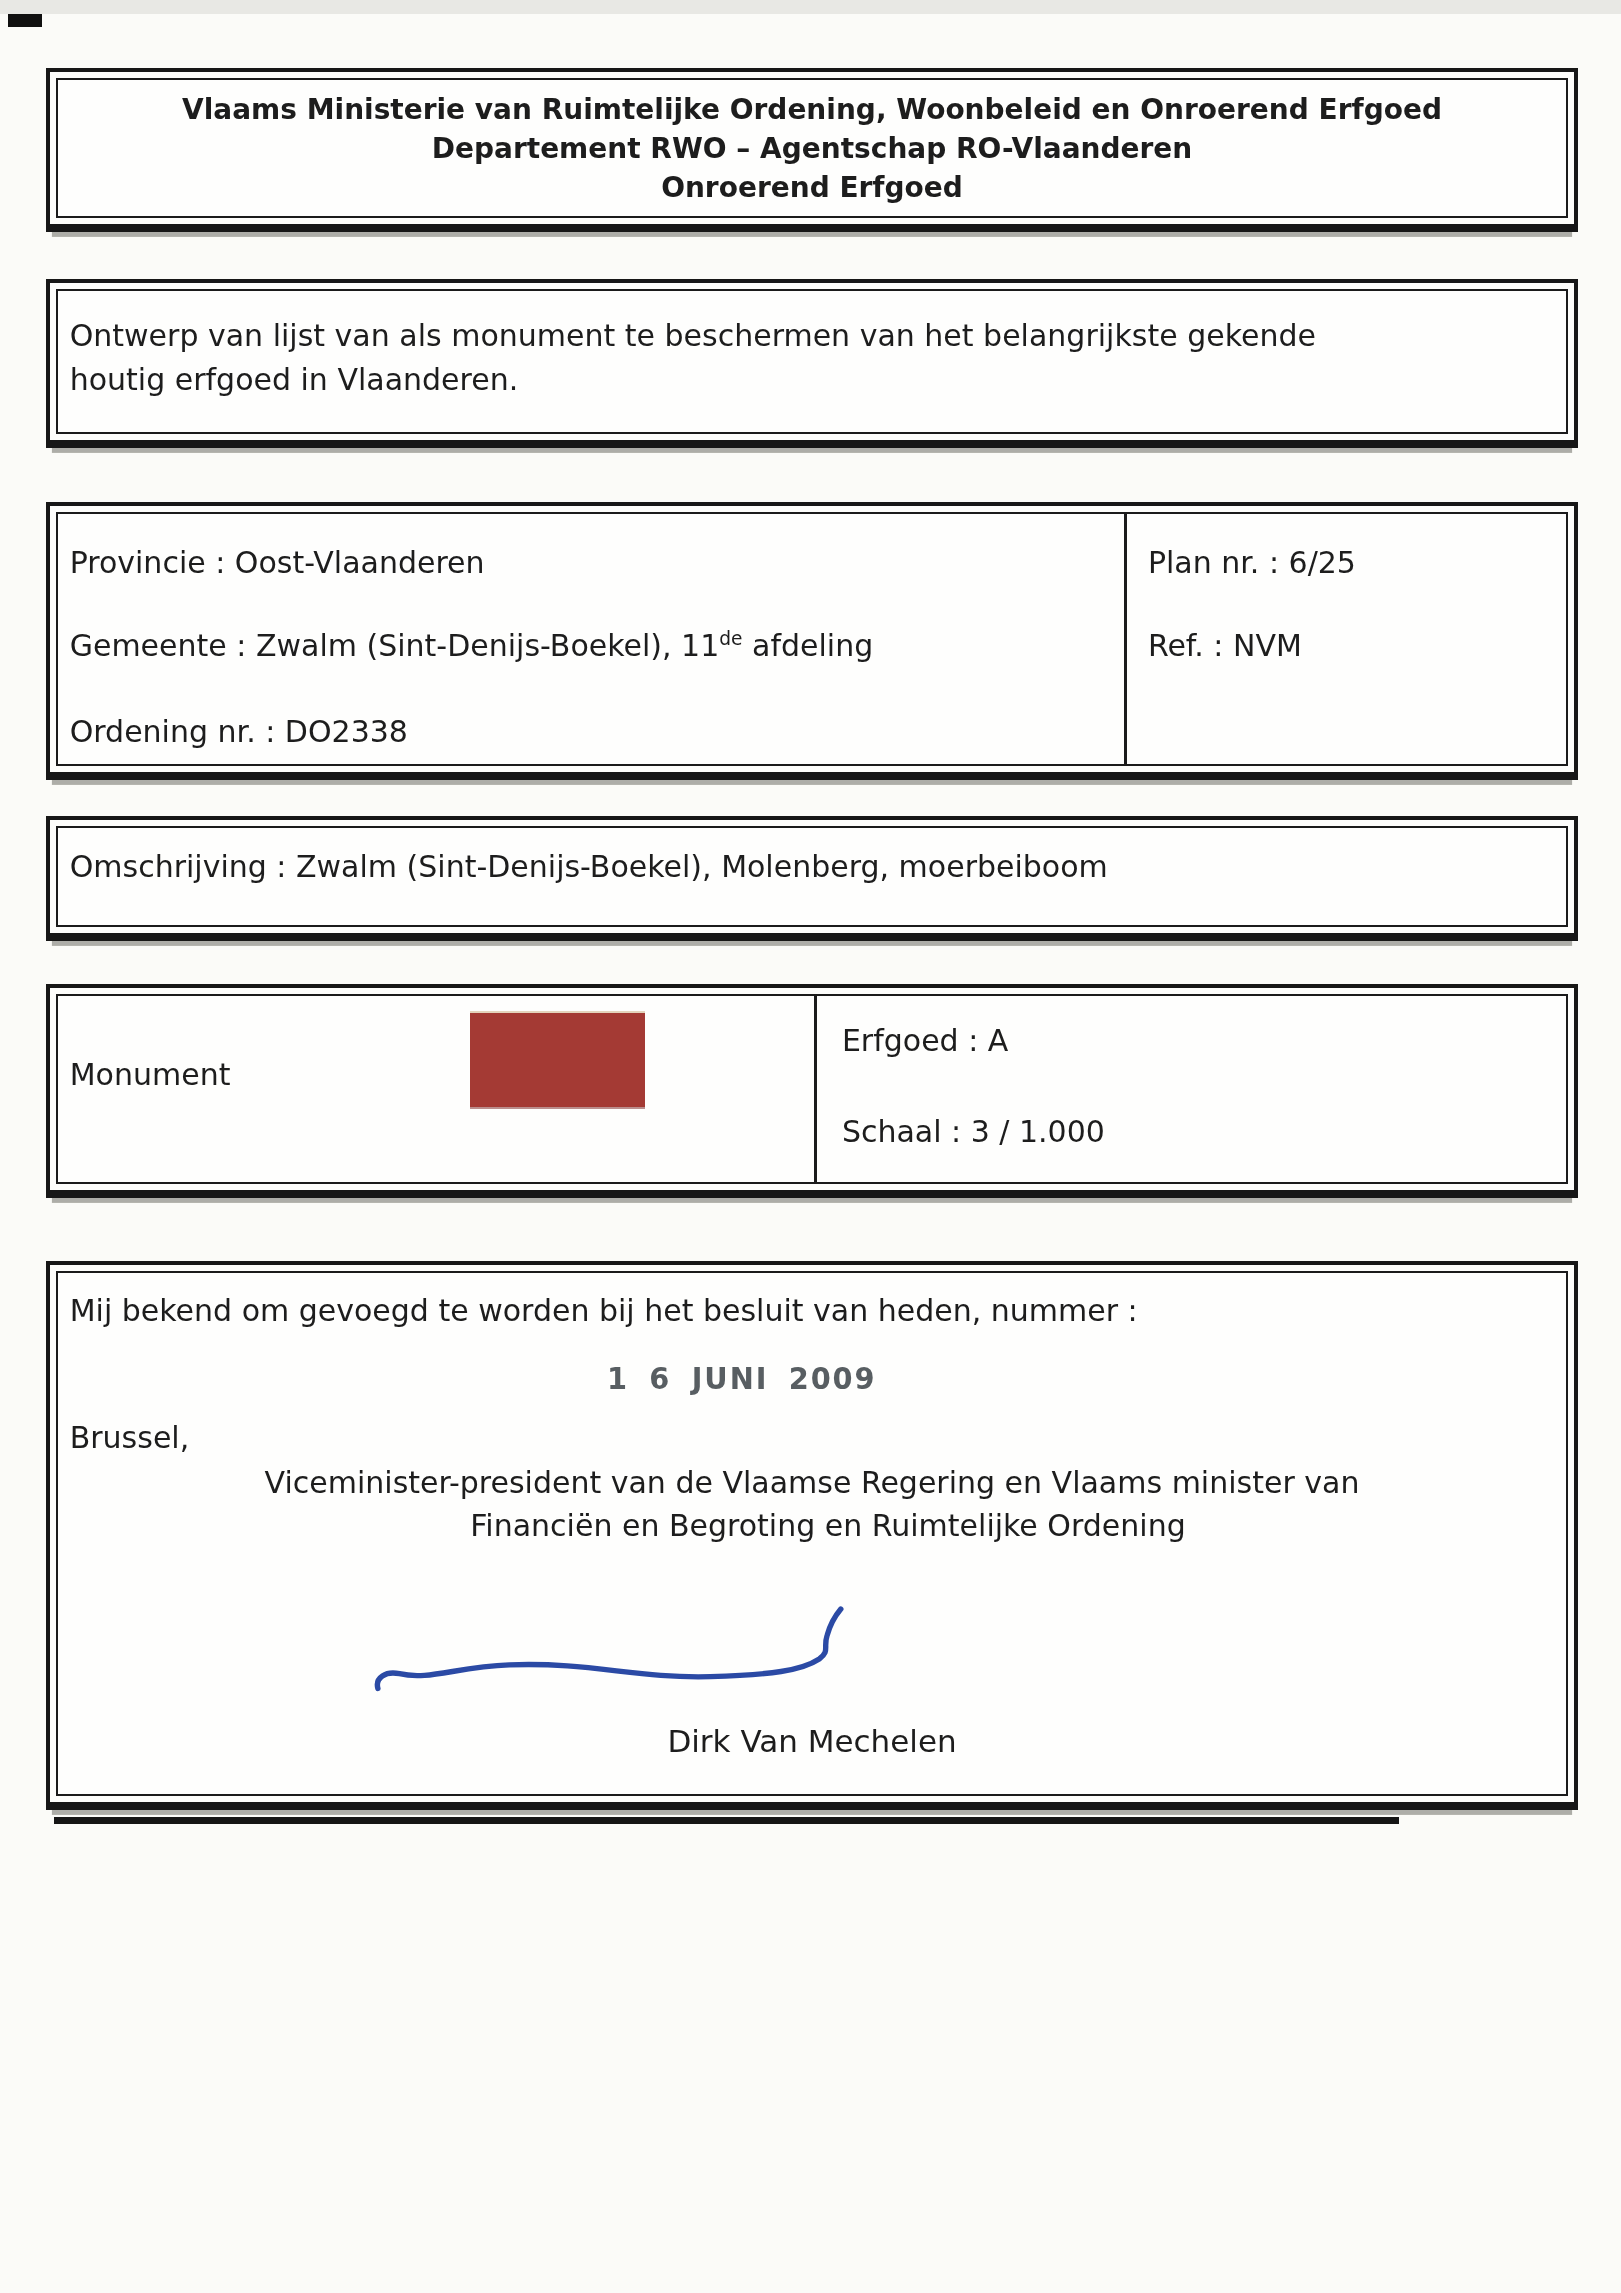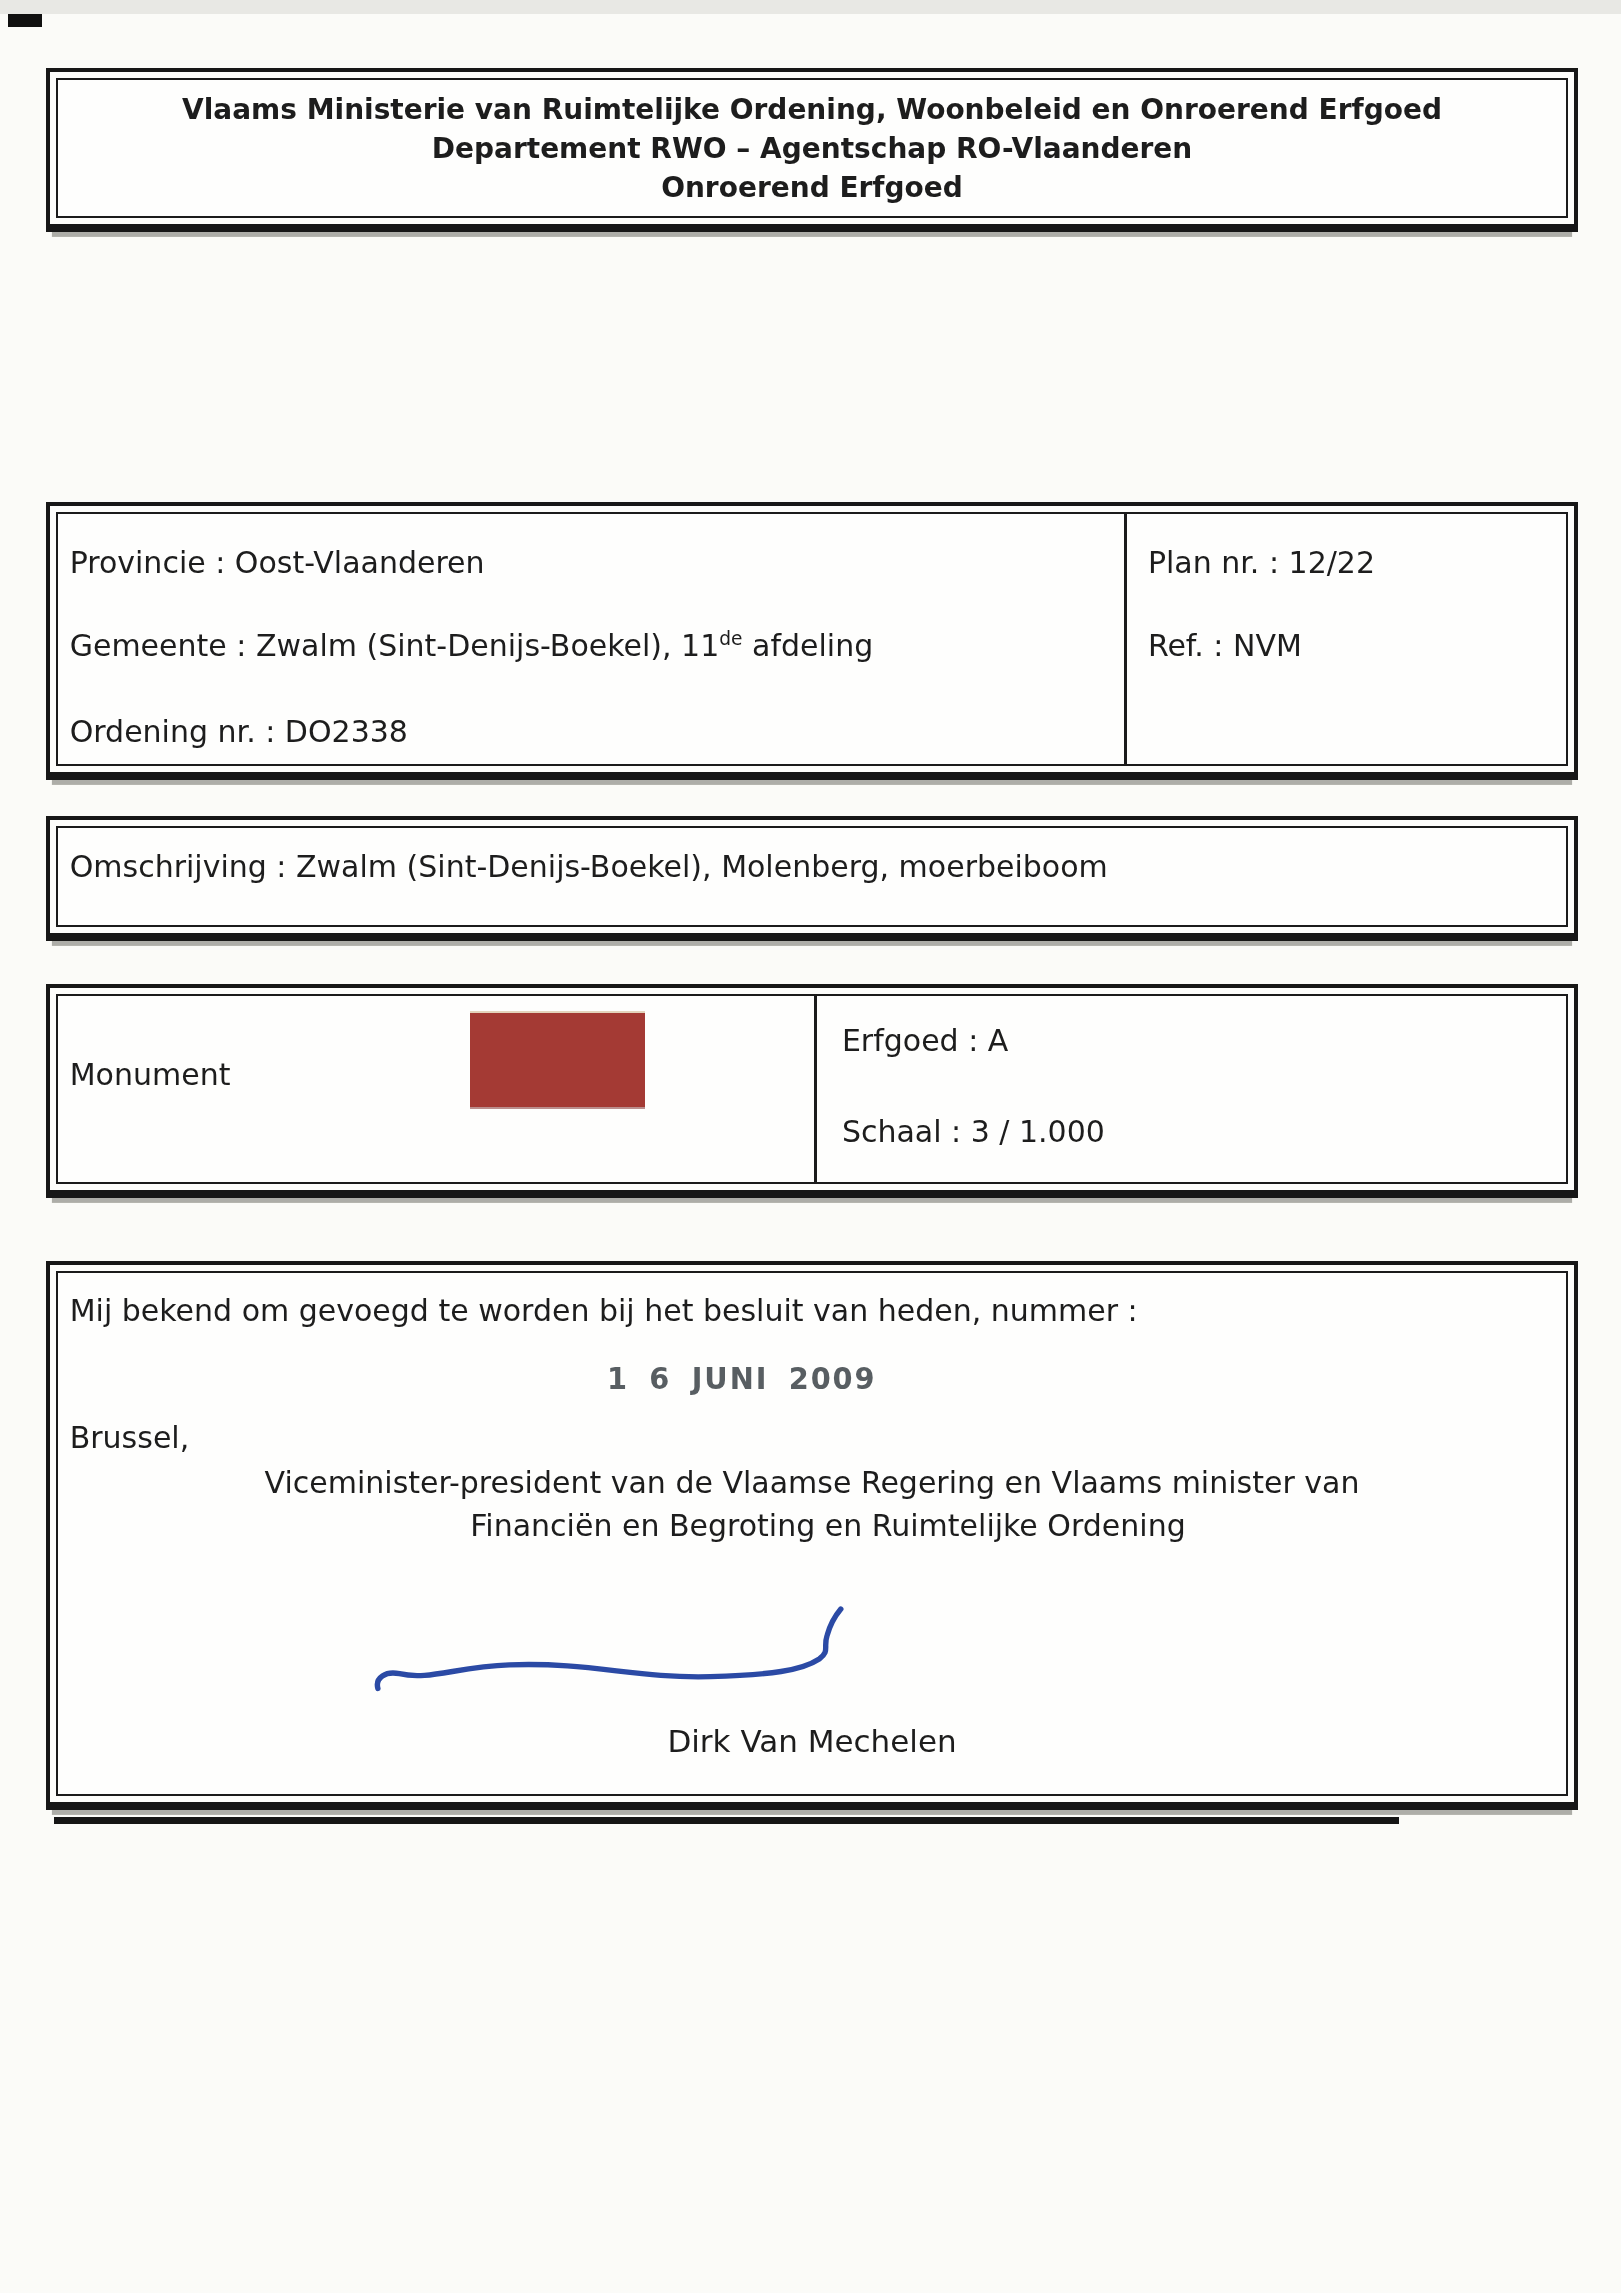--- a/index.html
+++ b/index.html
@@ -81,6 +81,12 @@
     </div>
   </section>
 
+  <section class="dbox" style="top:265px;height:169px;">
+    <div class="inner">
+      <div class="abs txt" style="left:11.8px;top:23.5px;">Ontwerp van lijst van als monument te beschermen van het belangrijkste gekende</div>
+      <div class="abs txt" style="left:11.8px;top:67px;">houtig erfgoed in Vlaanderen.</div>
+    </div>
+  </section>
 
   <section class="dbox" style="top:488px;height:278px;">
     <div class="inner">

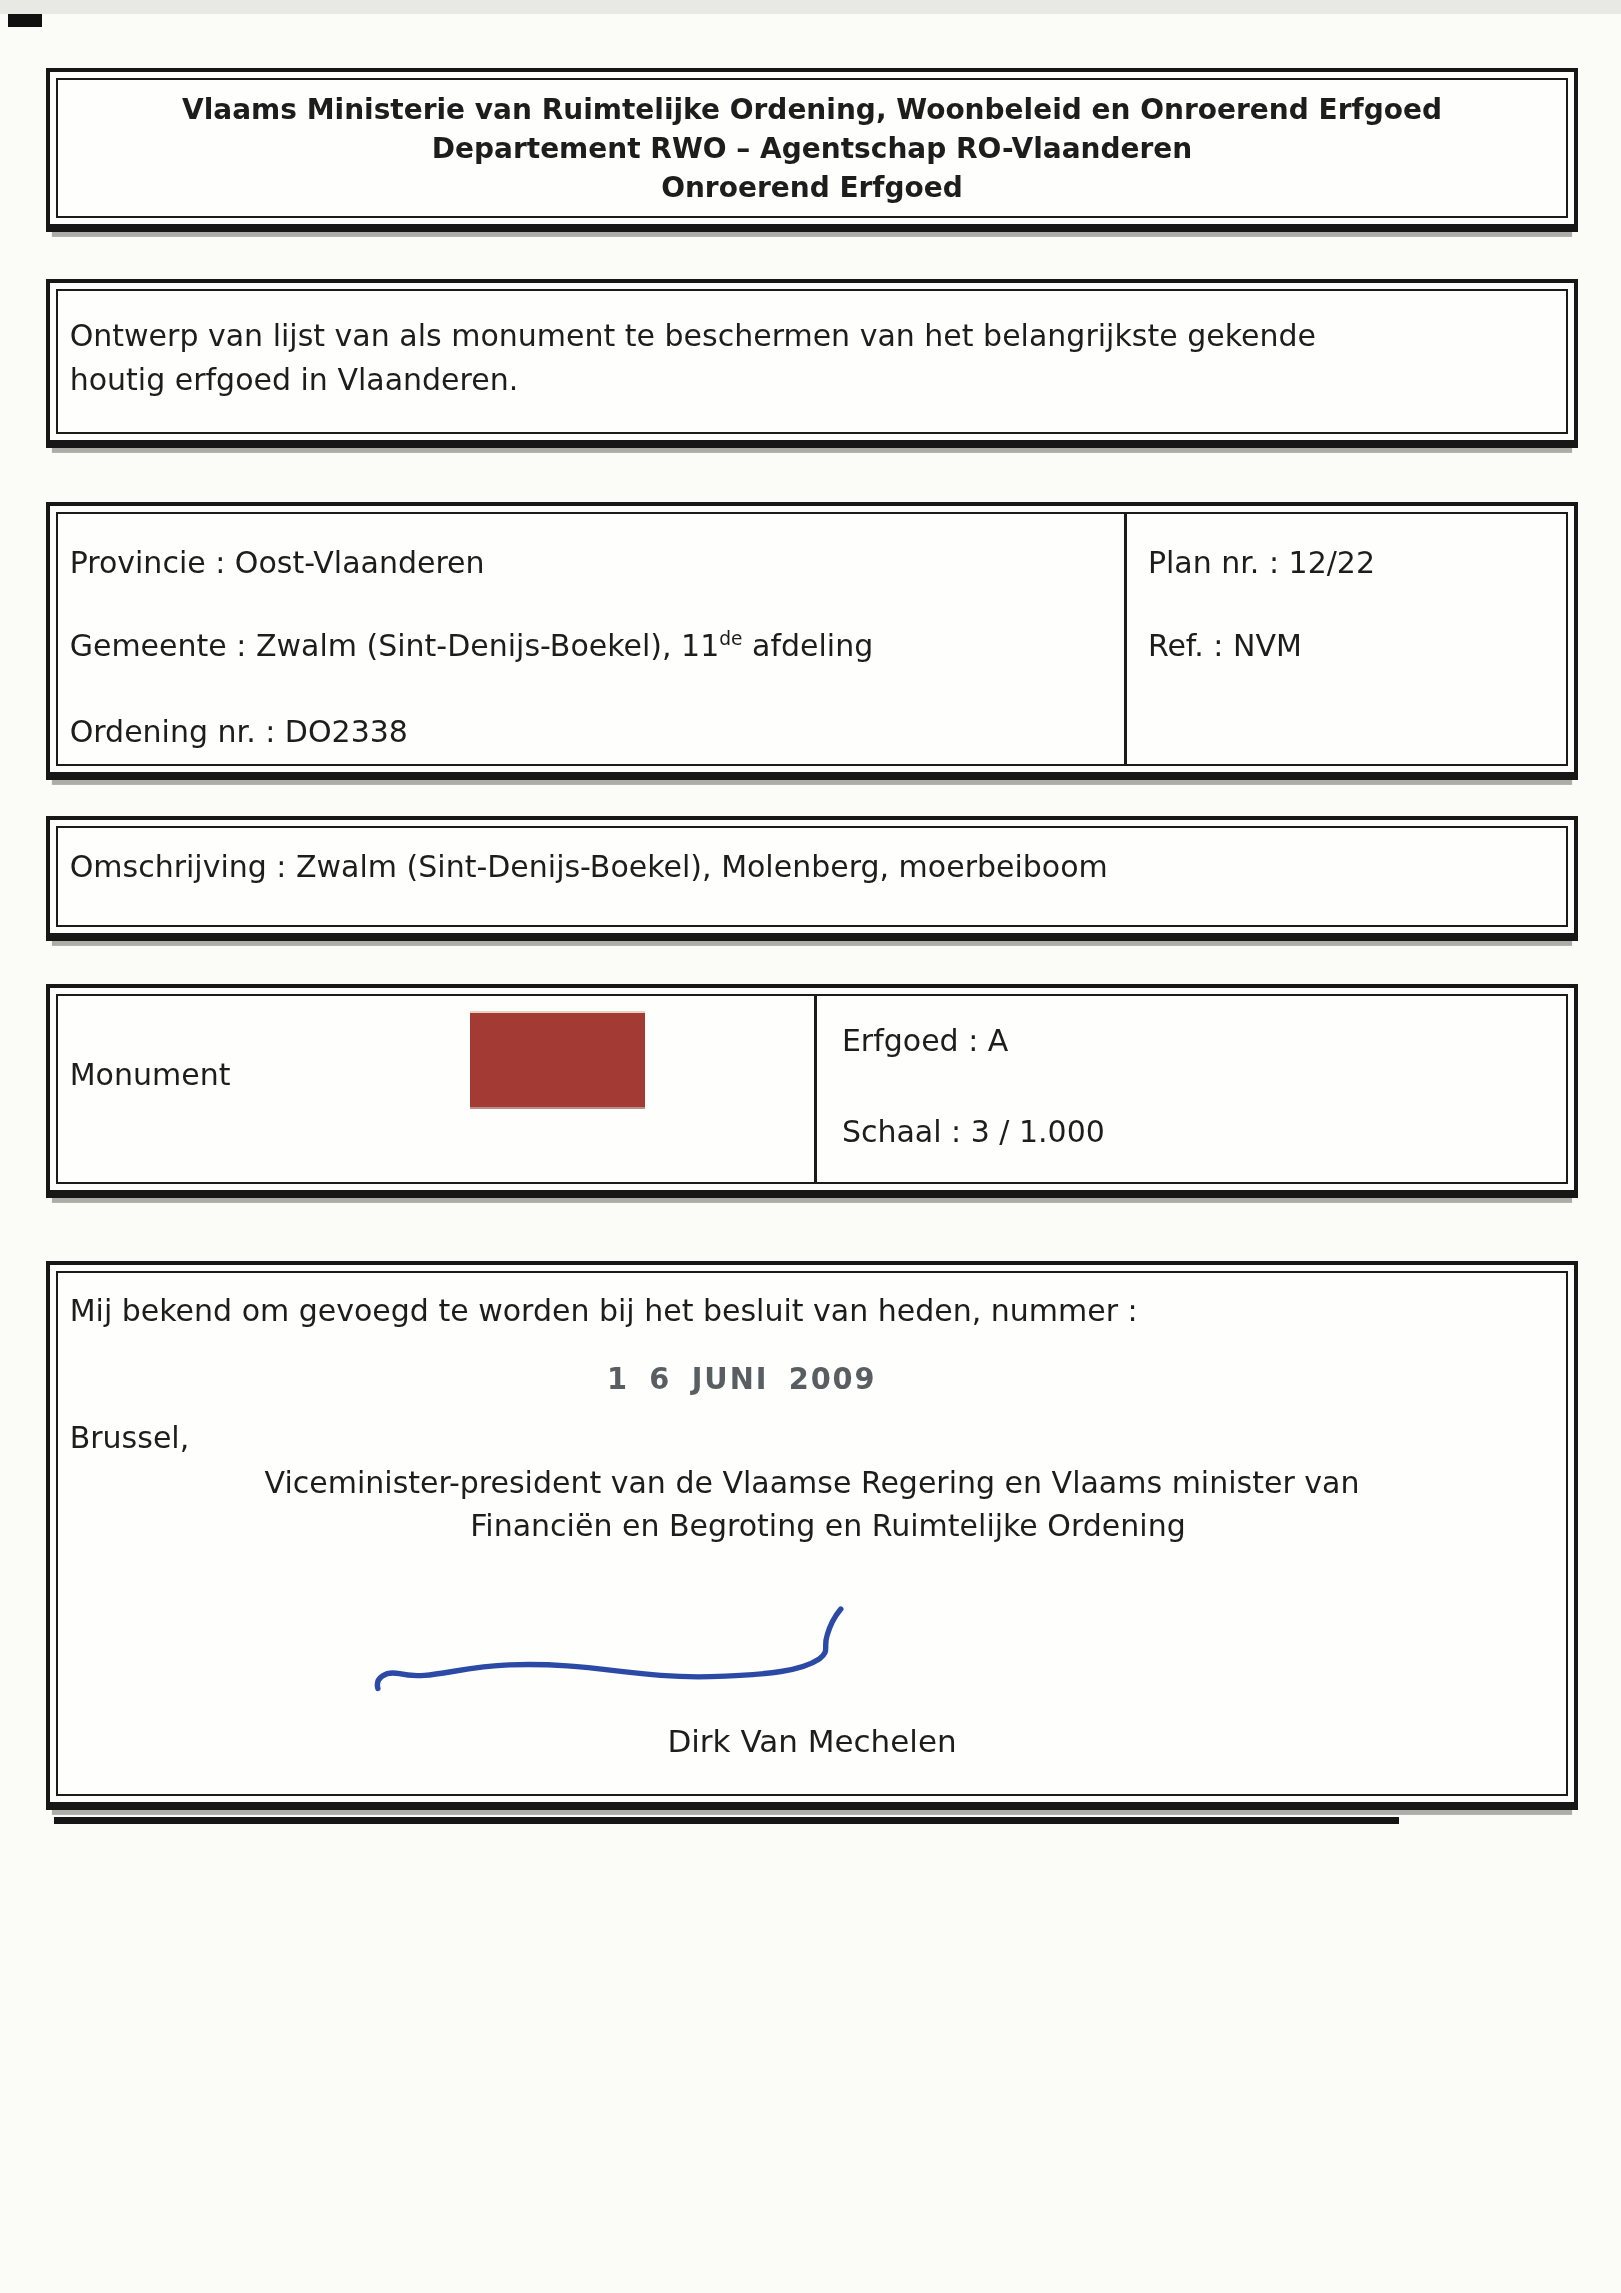--- a/index.html
+++ b/index.html
@@ -94,7 +94,7 @@
       <div class="abs txt" style="left:11.8px;top:27.4px;">Provincie : Oost-Vlaanderen</div>
       <div class="abs txt" style="left:11.8px;top:110px;"><span>Gemeente : Zwalm (Sint-Denijs-Boekel), 11</span><sup class="ord">de</sup><span> afdeling</span></div>
       <div class="abs txt" style="left:11.8px;top:196px;">Ordening nr. : DO2338</div>
-      <div class="abs txt" style="left:1090px;top:27.4px;">Plan nr. : 12/22</div>
+      <div class="abs txt" style="left:1090px;top:27.4px;">Plan nr. : 6/25</div>
       <div class="abs txt" style="left:1090px;top:110px;">Ref. : NVM</div>
     </div>
   </section>

